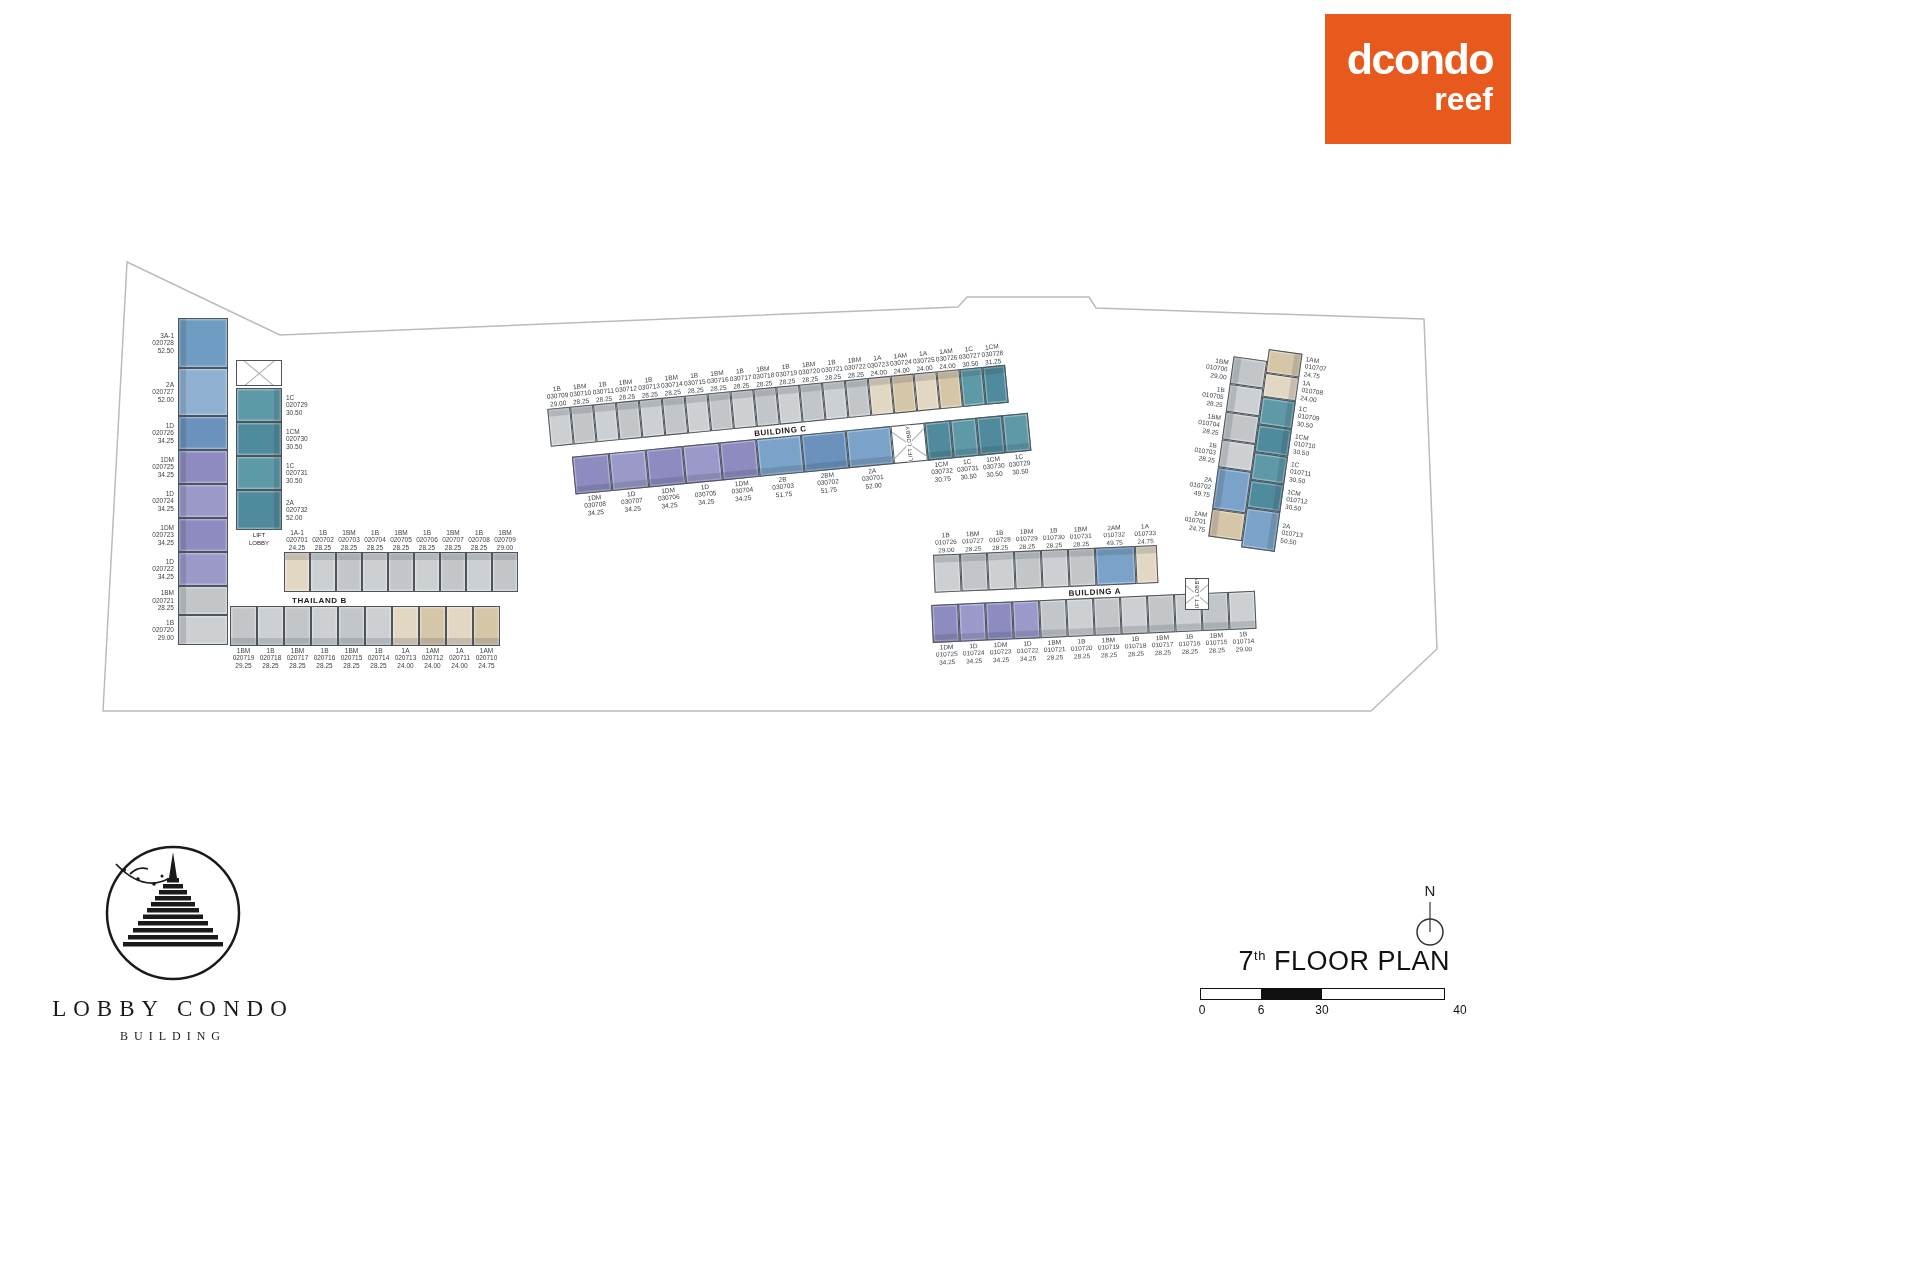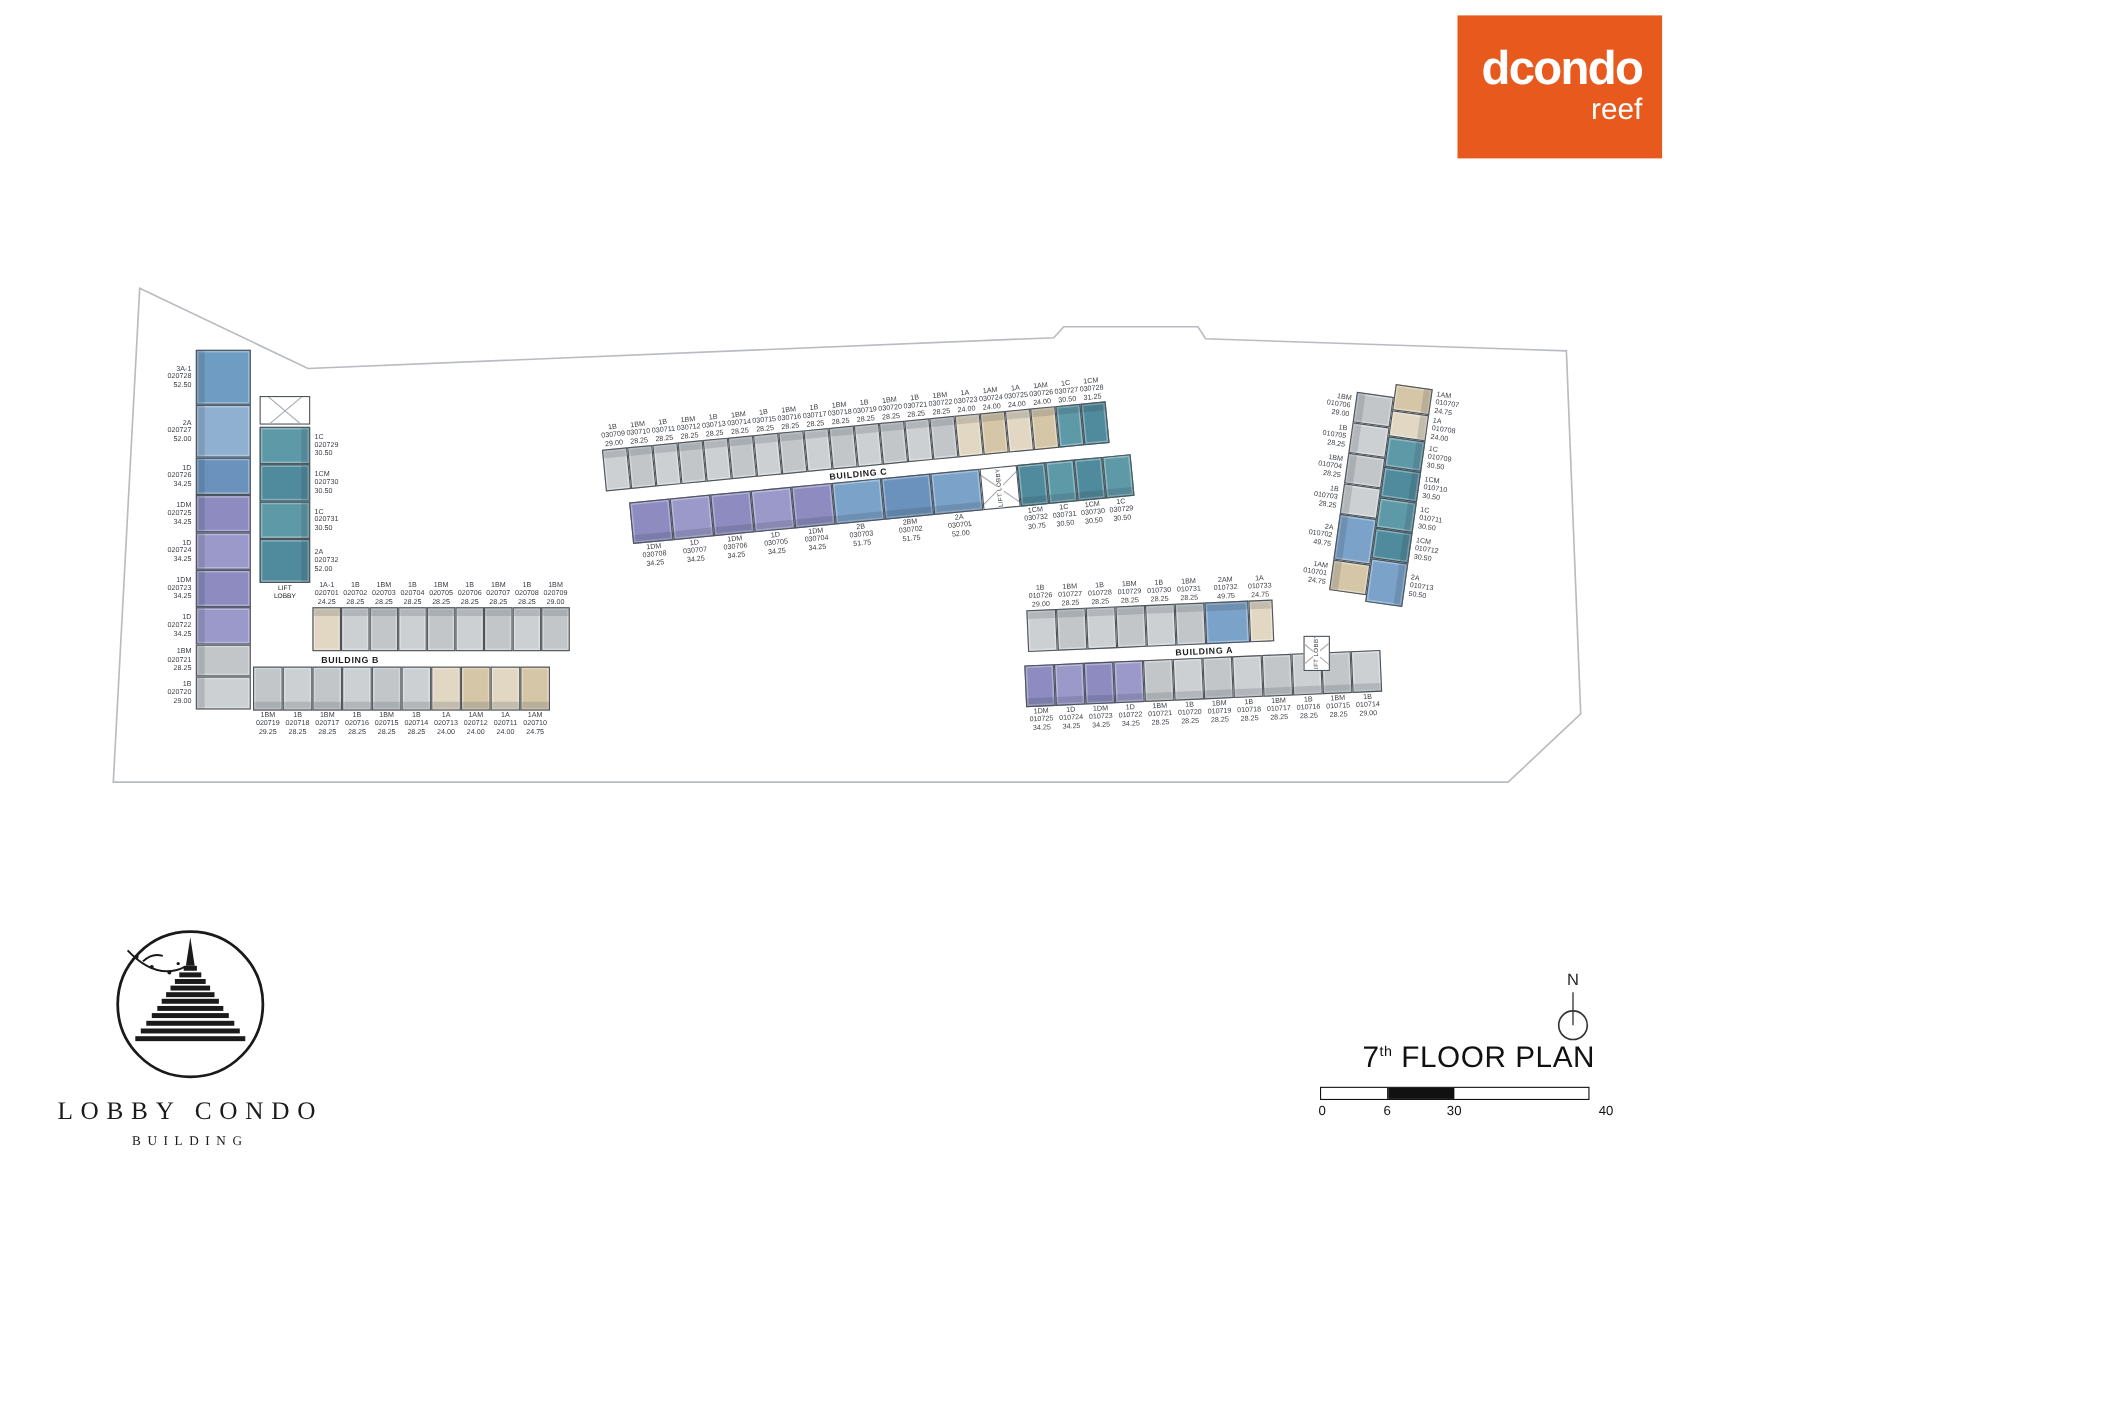--- a/index.html
+++ b/index.html
@@ -49,7 +49,7 @@
   
   .dcondo{left:1325px;top:14px;width:186px;height:130px;background:#E8591D;color:#fff;display:flex;flex-direction:column;align-items:flex-end;justify-content:center;padding:10px 18px 12px 12px}
   .dcondo-name{font-size:43px;font-weight:bold;letter-spacing:-1.5px;line-height:1}
-  .dcondo-sub{font-size:27px;font-weight:normal;line-height:1.15;margin-top:0}
+  .dcondo-sub{font-size:32px;font-weight:bold;line-height:1.15;margin-top:0}
 
   
   .villa{left:38px;top:838px;width:270px;text-align:center;color:#1a1a1a}

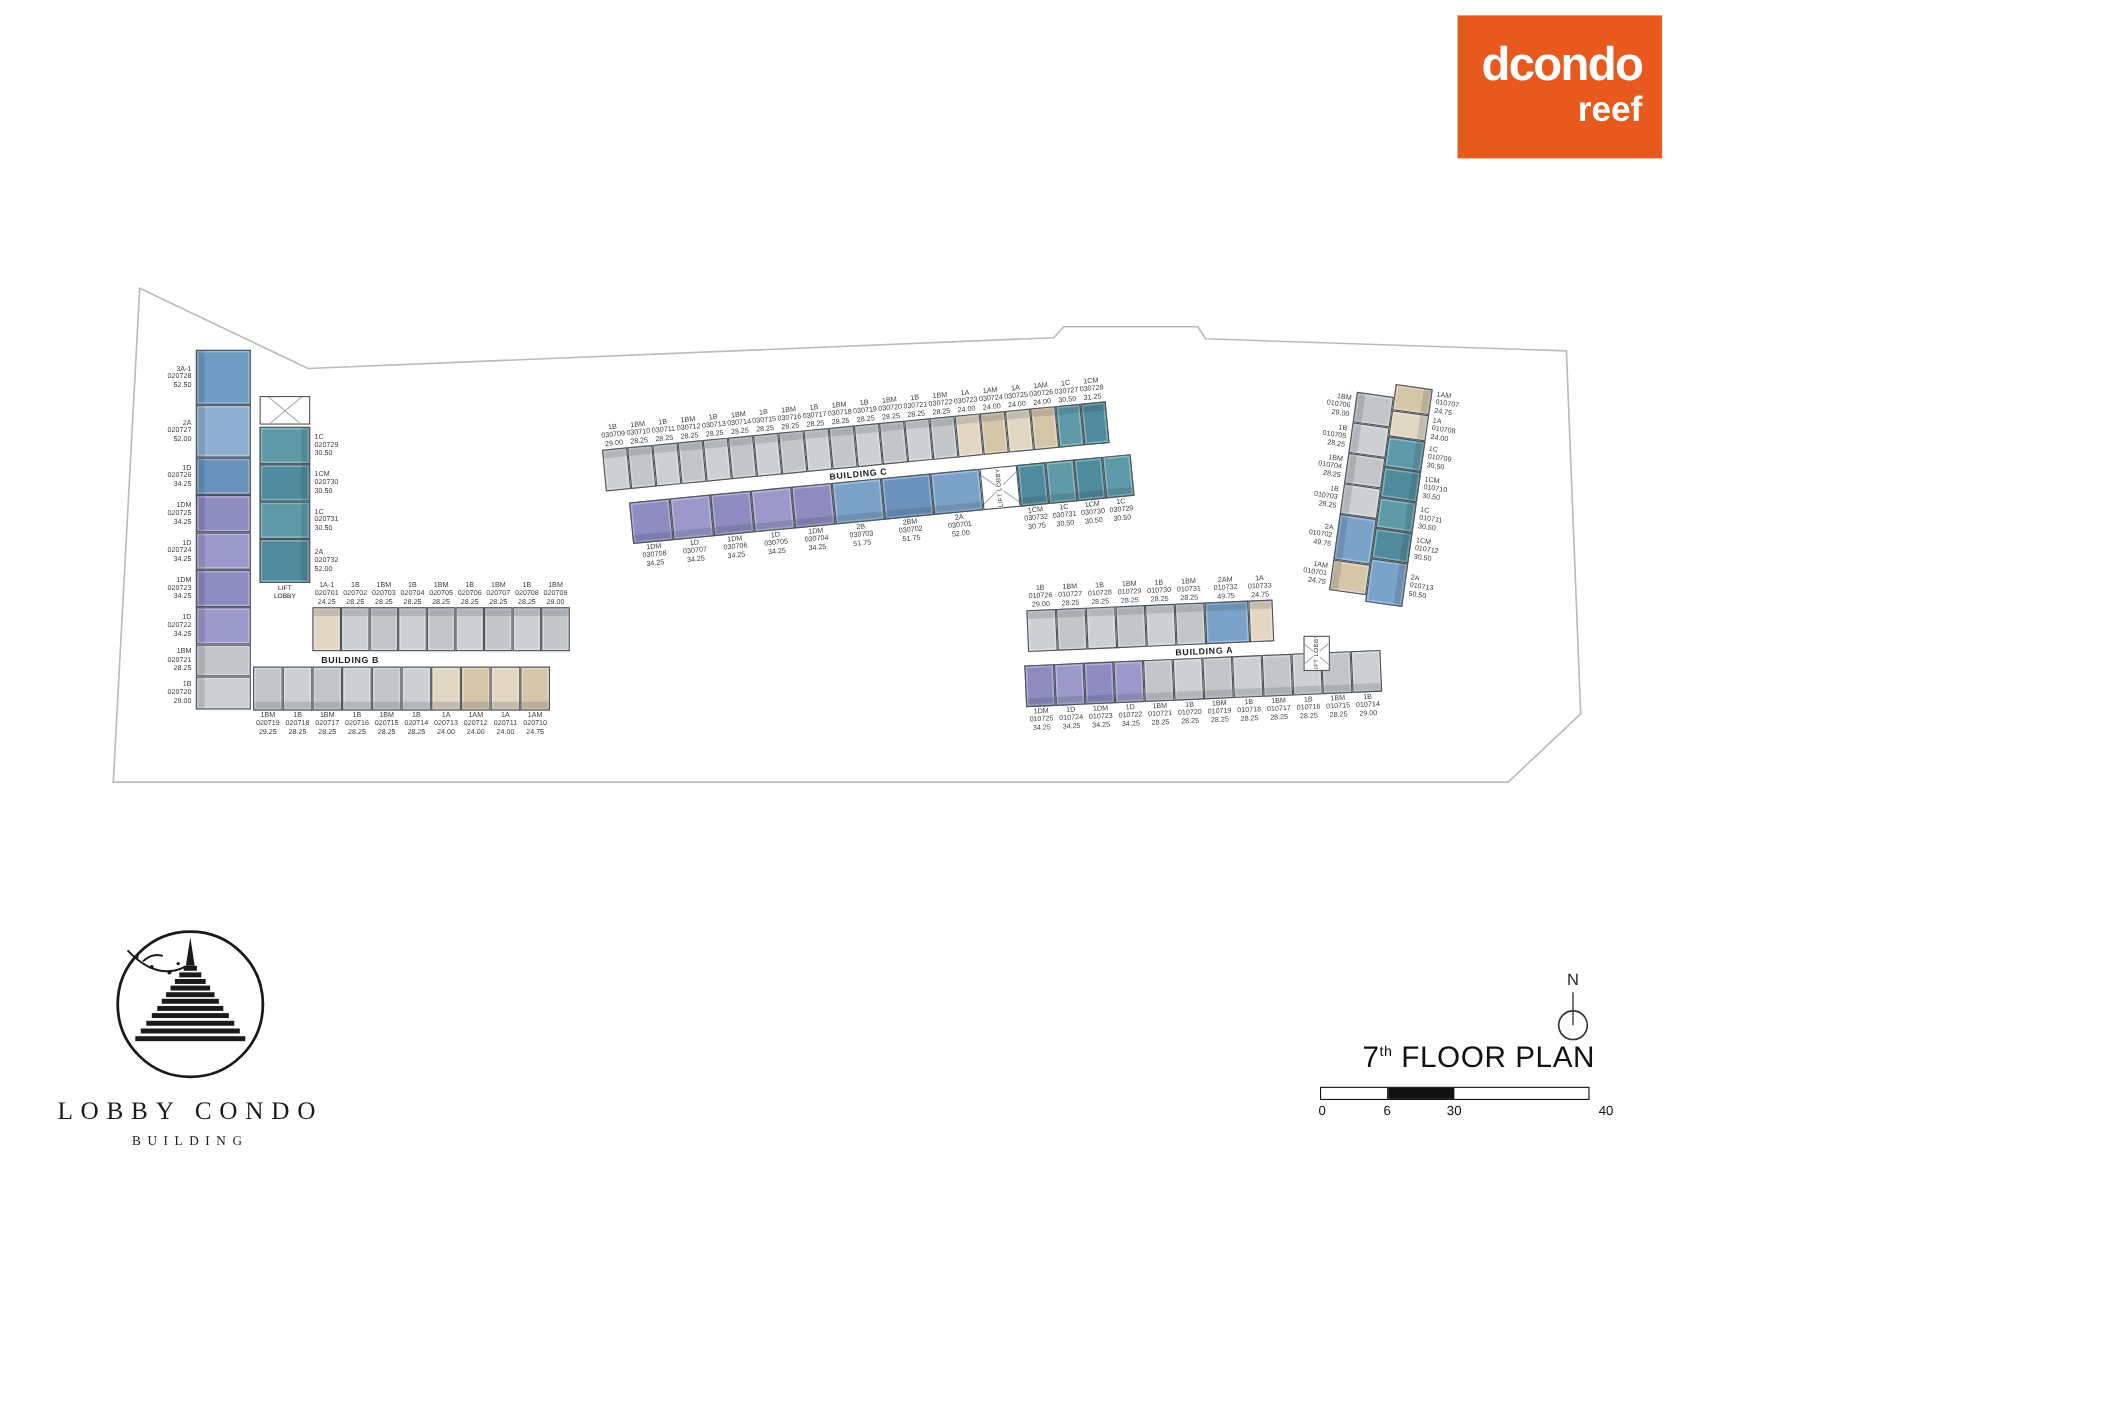--- a/index.html
+++ b/index.html
@@ -270,7 +270,7 @@
         <div class="ubox" style="background: rgb(195, 198, 201); width: 100%; height: 40px;"></div>
       </div>
     </div>
-  <div class="bldg-label abs" style="left:292px;top:596px"><span>BUILDING B</span></div>
+  <div class="bldg-label abs" style="left:292px;top:596px"><span>THAILAND B</span></div>
   <div class="strip h-below" style="left:230px;top:606px">
       <div class="unit pos-below" style="width: 27px;">
         <div class="ubox" style="background: rgb(195, 198, 201); width: 100%; height: 40px;"></div>

